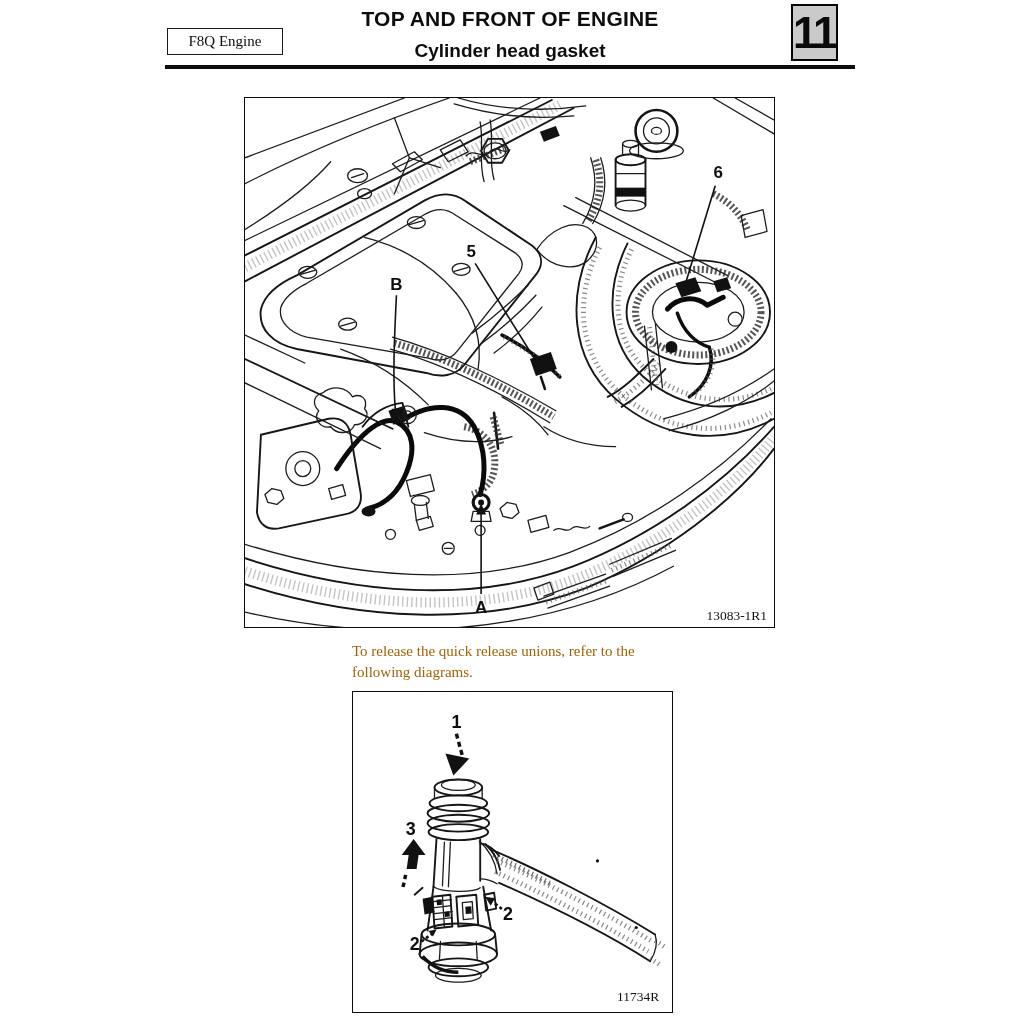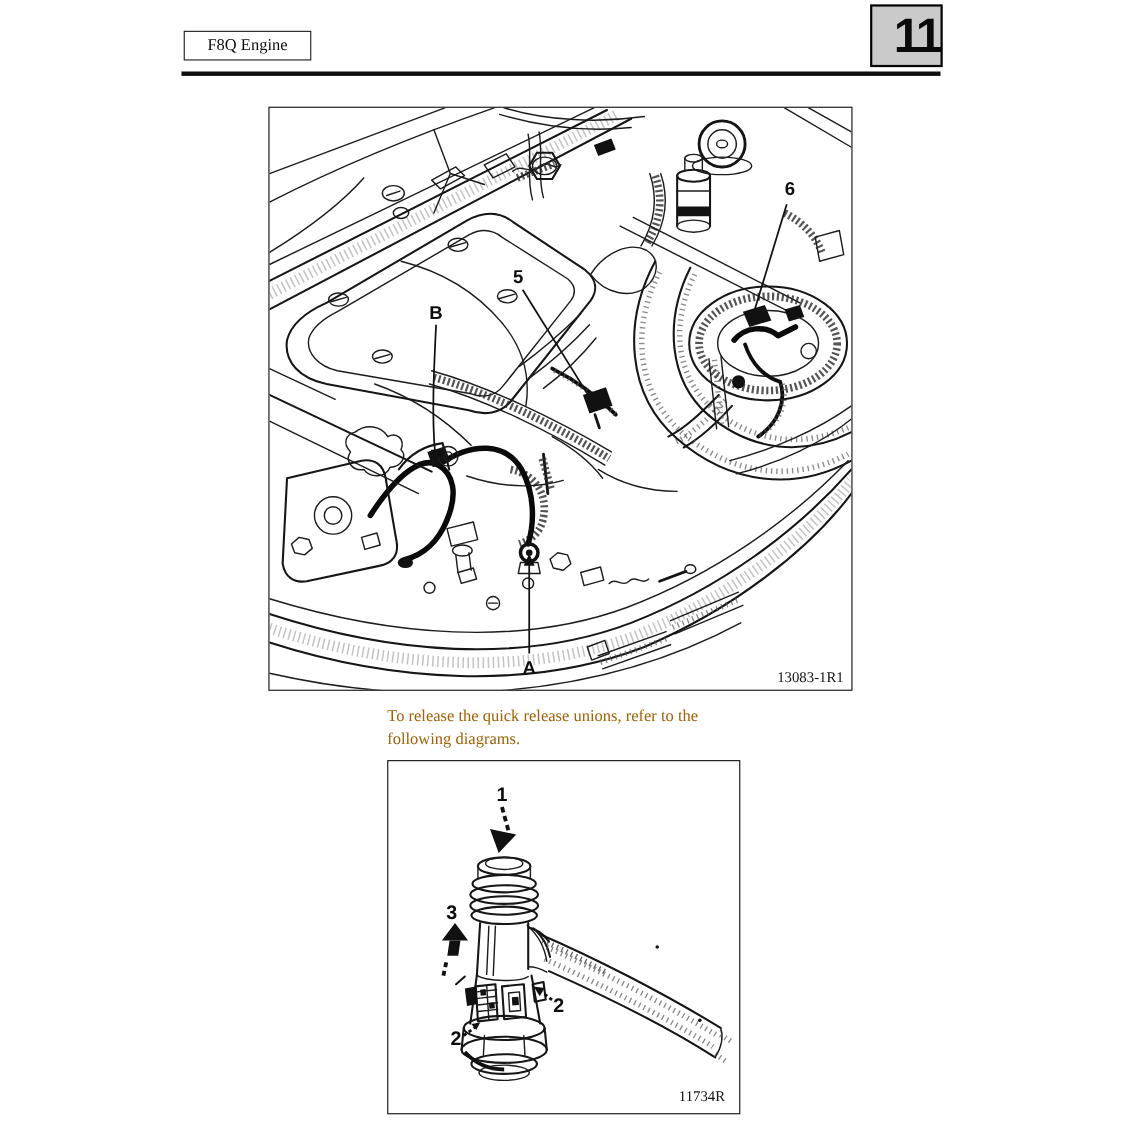--- a/index.html
+++ b/index.html
@@ -52,6 +52,10 @@
     <span>F8Q Engine</span>
   </div>
 
+  <div class="title-block">
+    <div class="title">TOP AND FRONT OF ENGINE</div>
+    <div class="subtitle">Cylinder head gasket</div>
+  </div>
 
   <div class="section-box">
     <span>11</span>

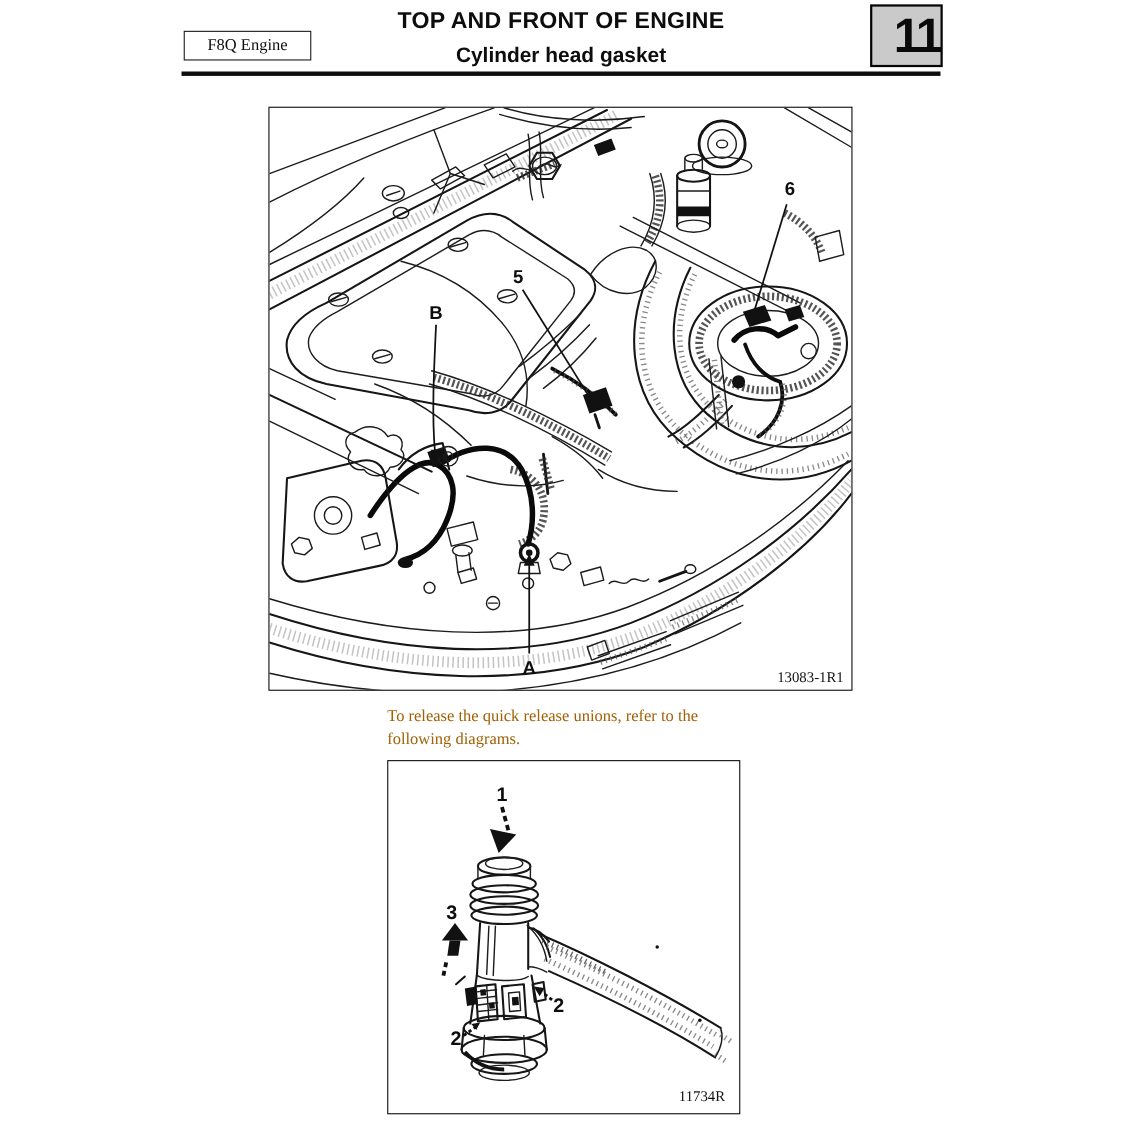--- a/index.html
+++ b/index.html
@@ -13,9 +13,9 @@
   .title-block{position:absolute;left:165px;top:0;width:690px;text-align:center;}
   .title{margin-top:7px;font:bold 21px "Liberation Sans",sans-serif;letter-spacing:.2px;}
   .subtitle{margin-top:9px;font:bold 19px "Liberation Sans",sans-serif;}
-  .section-box{position:absolute;left:791px;top:4px;width:66px;height:57px;
+  .section-box{position:absolute;left:791px;top:4px;width:47px;height:57px;
     background:#cacaca;border:2px solid #050505;box-sizing:border-box;
-    display:flex;align-items:center;justify-content:flex-end;
+    display:flex;align-items:center;justify-content:flex-start;
     font:bold 44px "Liberation Sans",sans-serif;letter-spacing:-2px;color:#0a0a0a;}
   .rule{position:absolute;left:165px;top:65px;width:690px;height:3.5px;background:#0d0d0d;}
 

